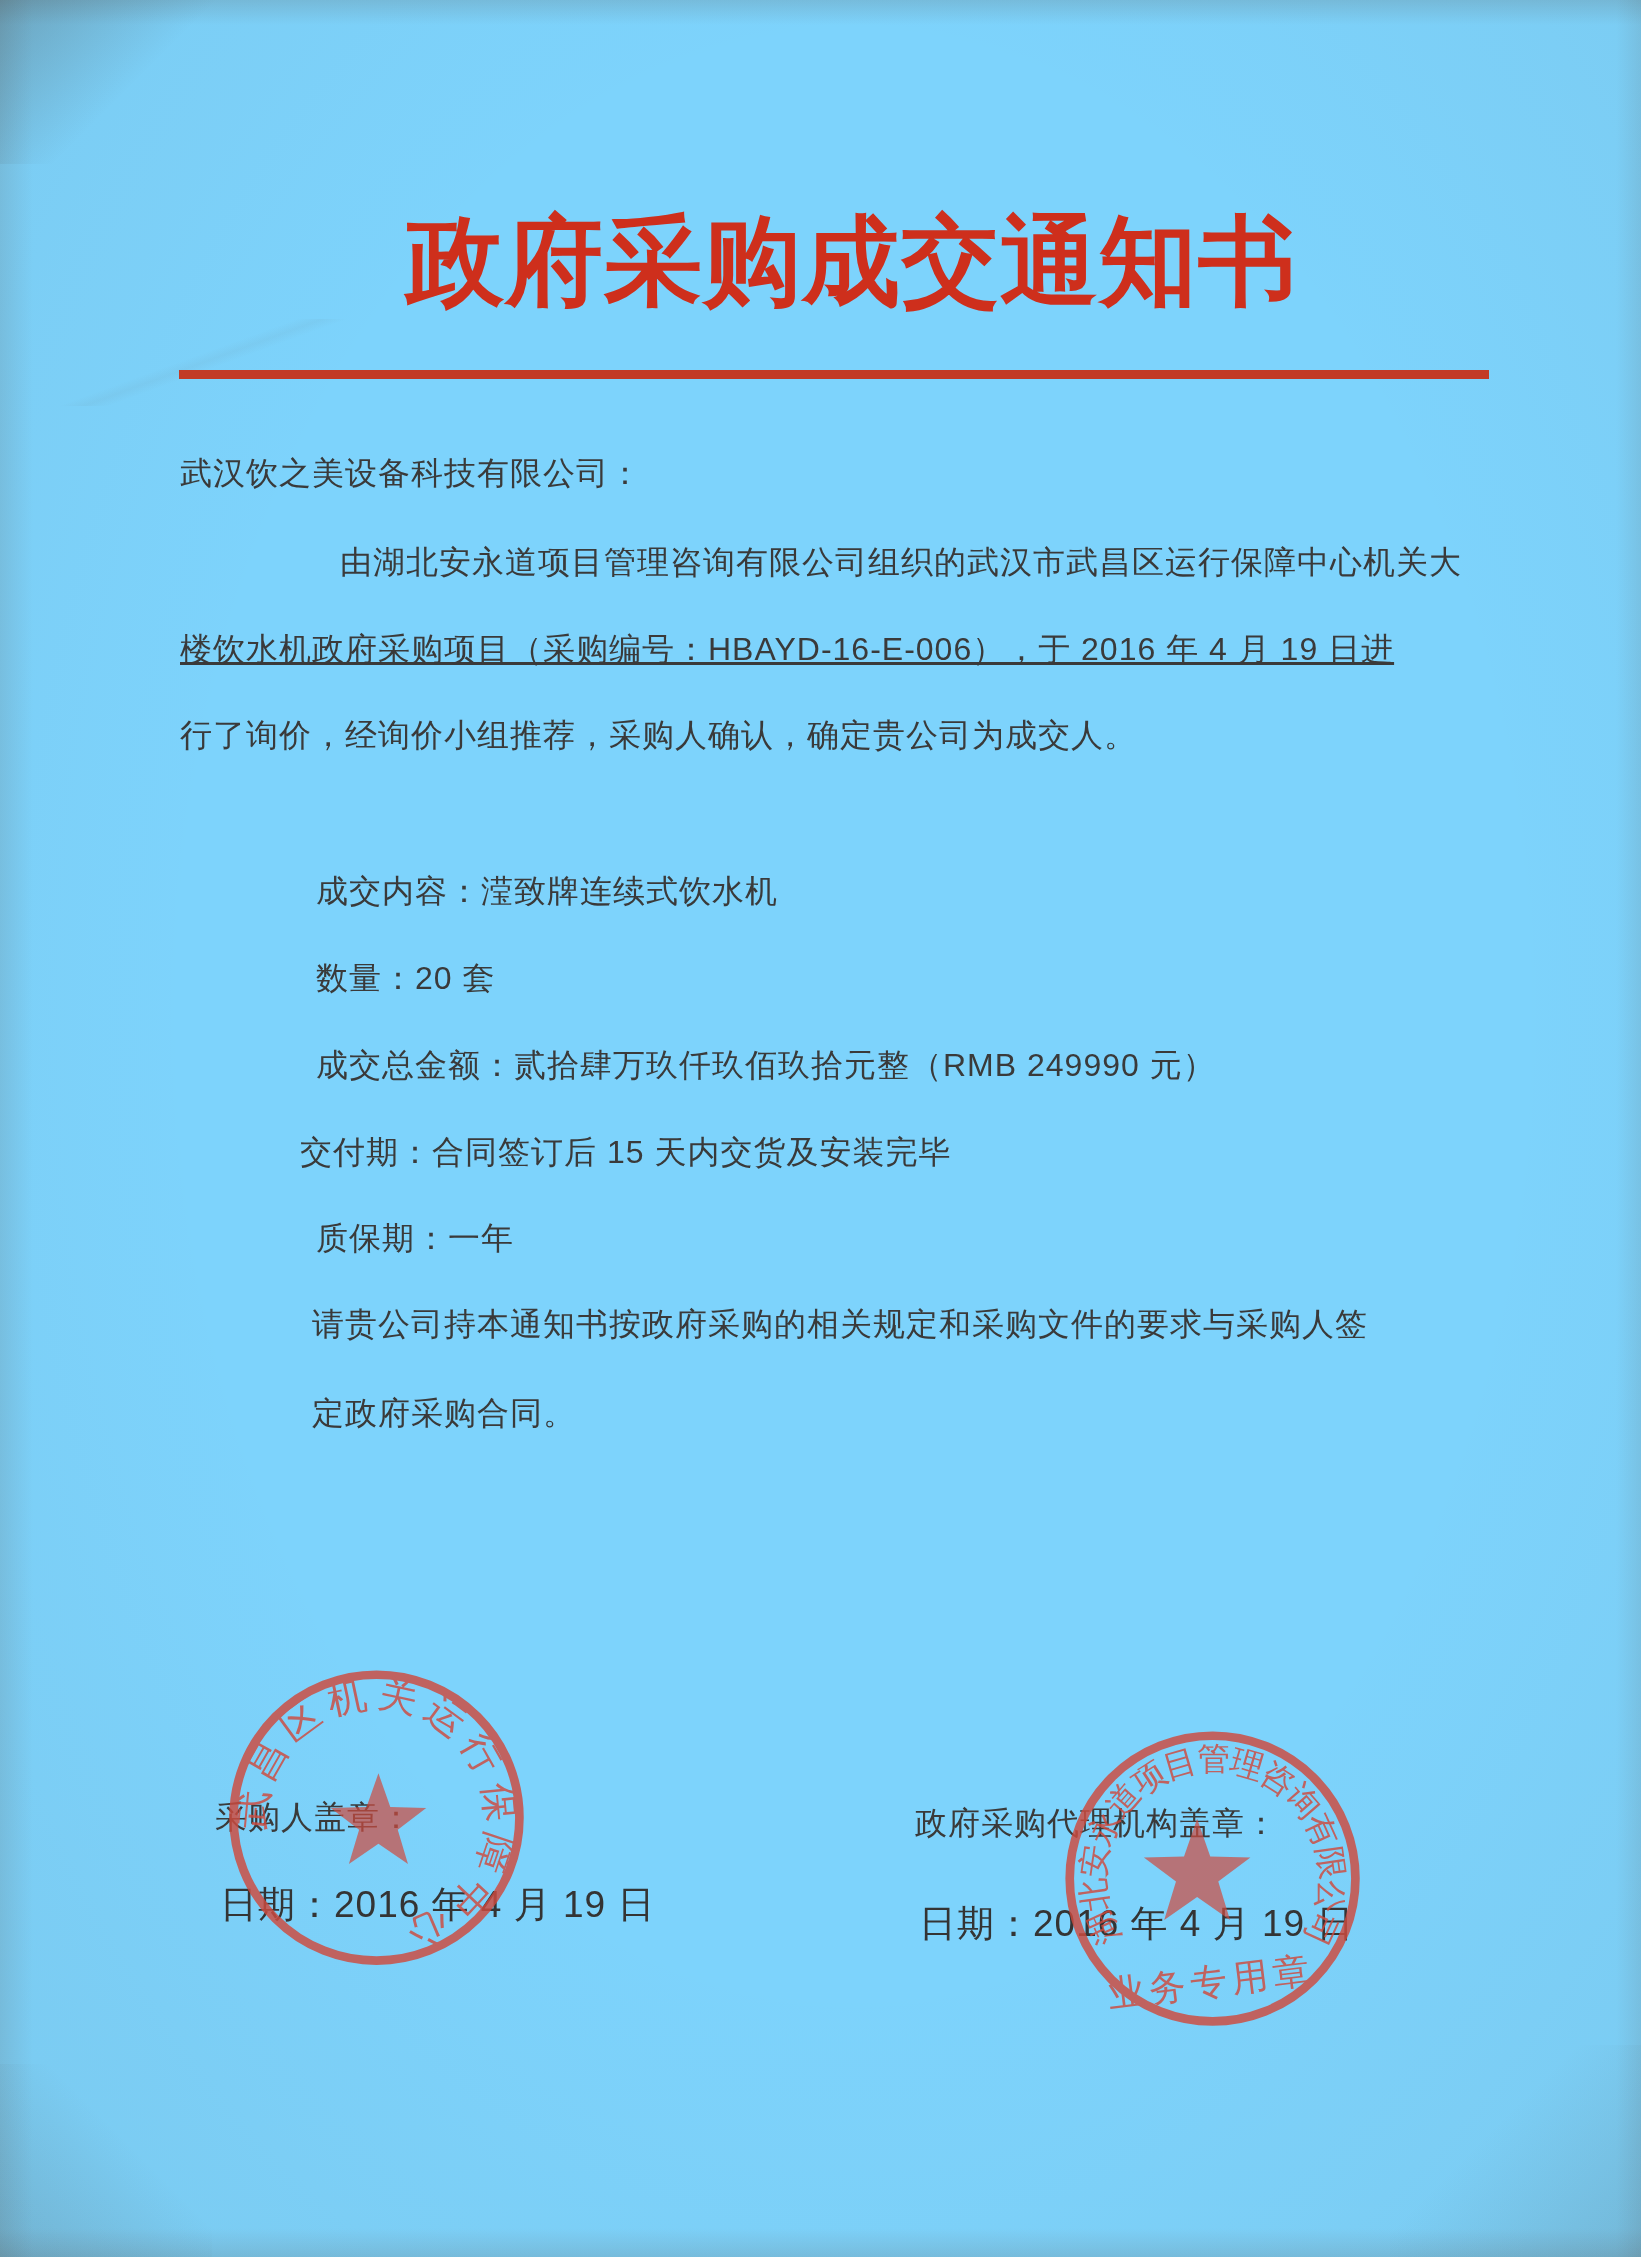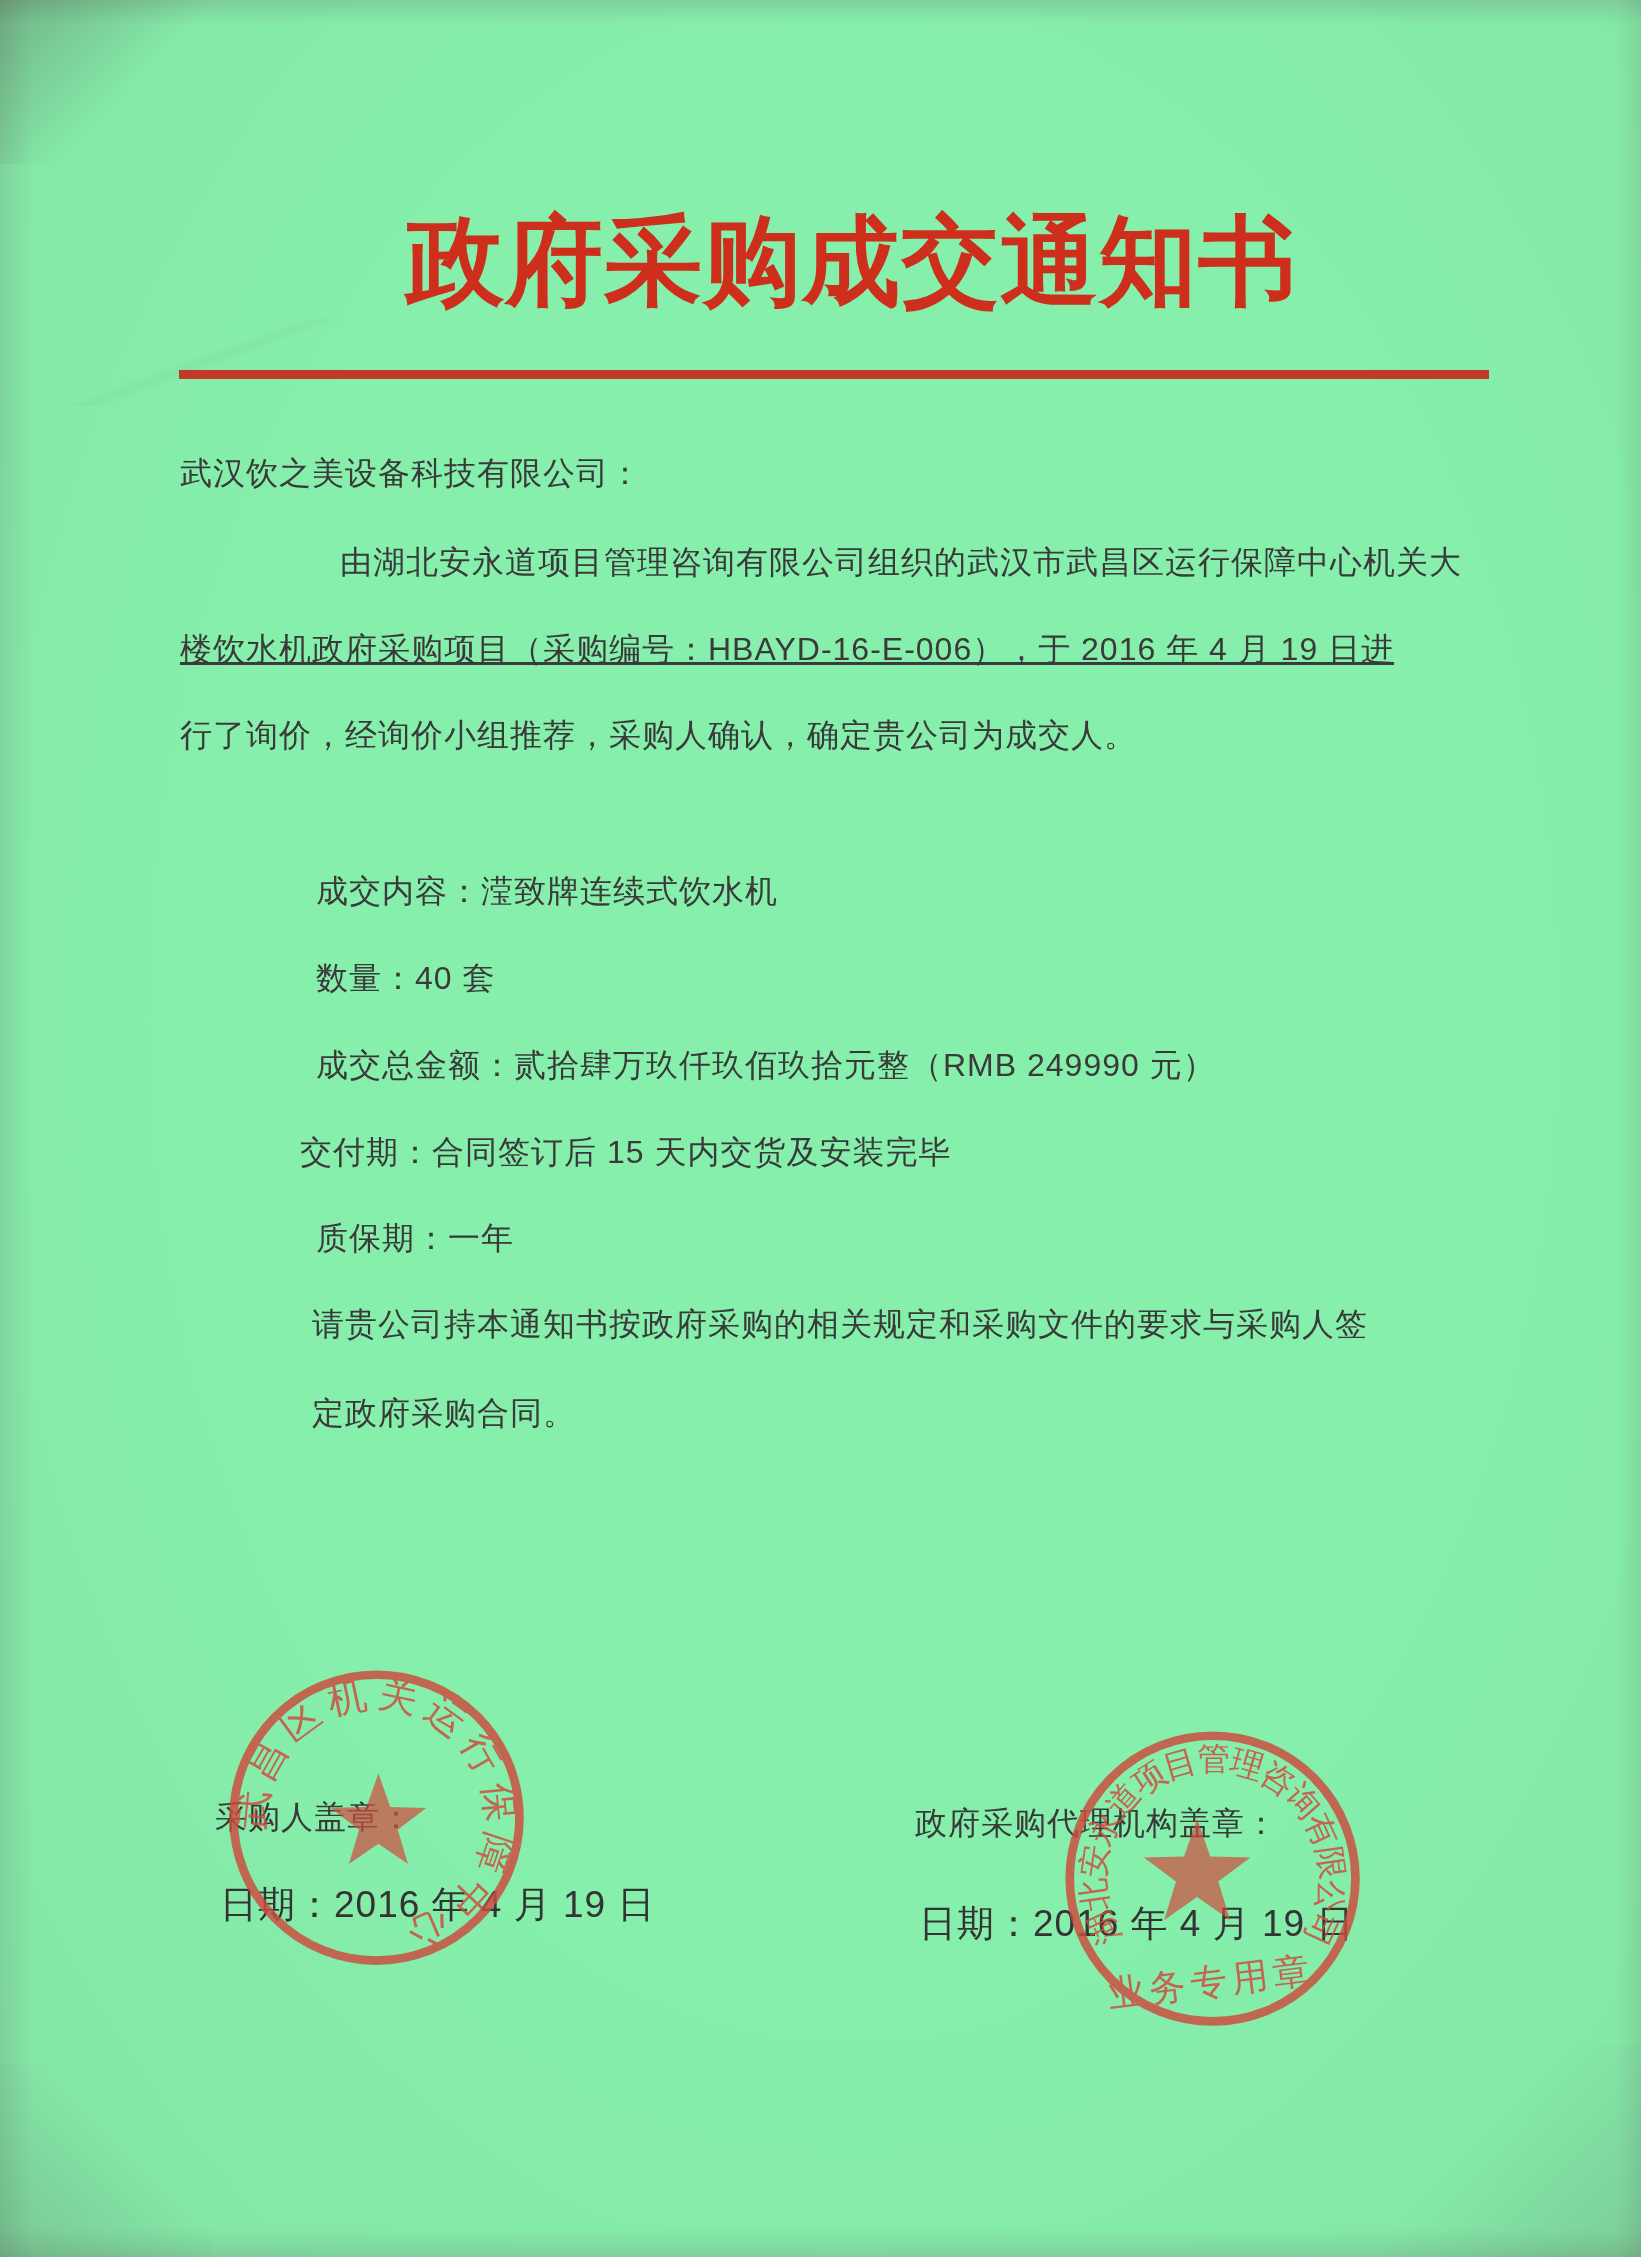--- a/index.html
+++ b/index.html
@@ -4,7 +4,7 @@
 <style>
   html,body{margin:0;padding:0;}
   body{width:1641px;height:2257px;background:#e8e5e0;font-family:"Liberation Sans",sans-serif;}
-  .page{position:relative;width:1641px;height:2257px;background:#86efac;overflow:hidden;}
+  .page{position:relative;width:1641px;height:2257px;background:#7dd3fc;overflow:hidden;}
   
   .shade{position:absolute;pointer-events:none;}
   .vignette{left:0;top:0;width:100%;height:100%;

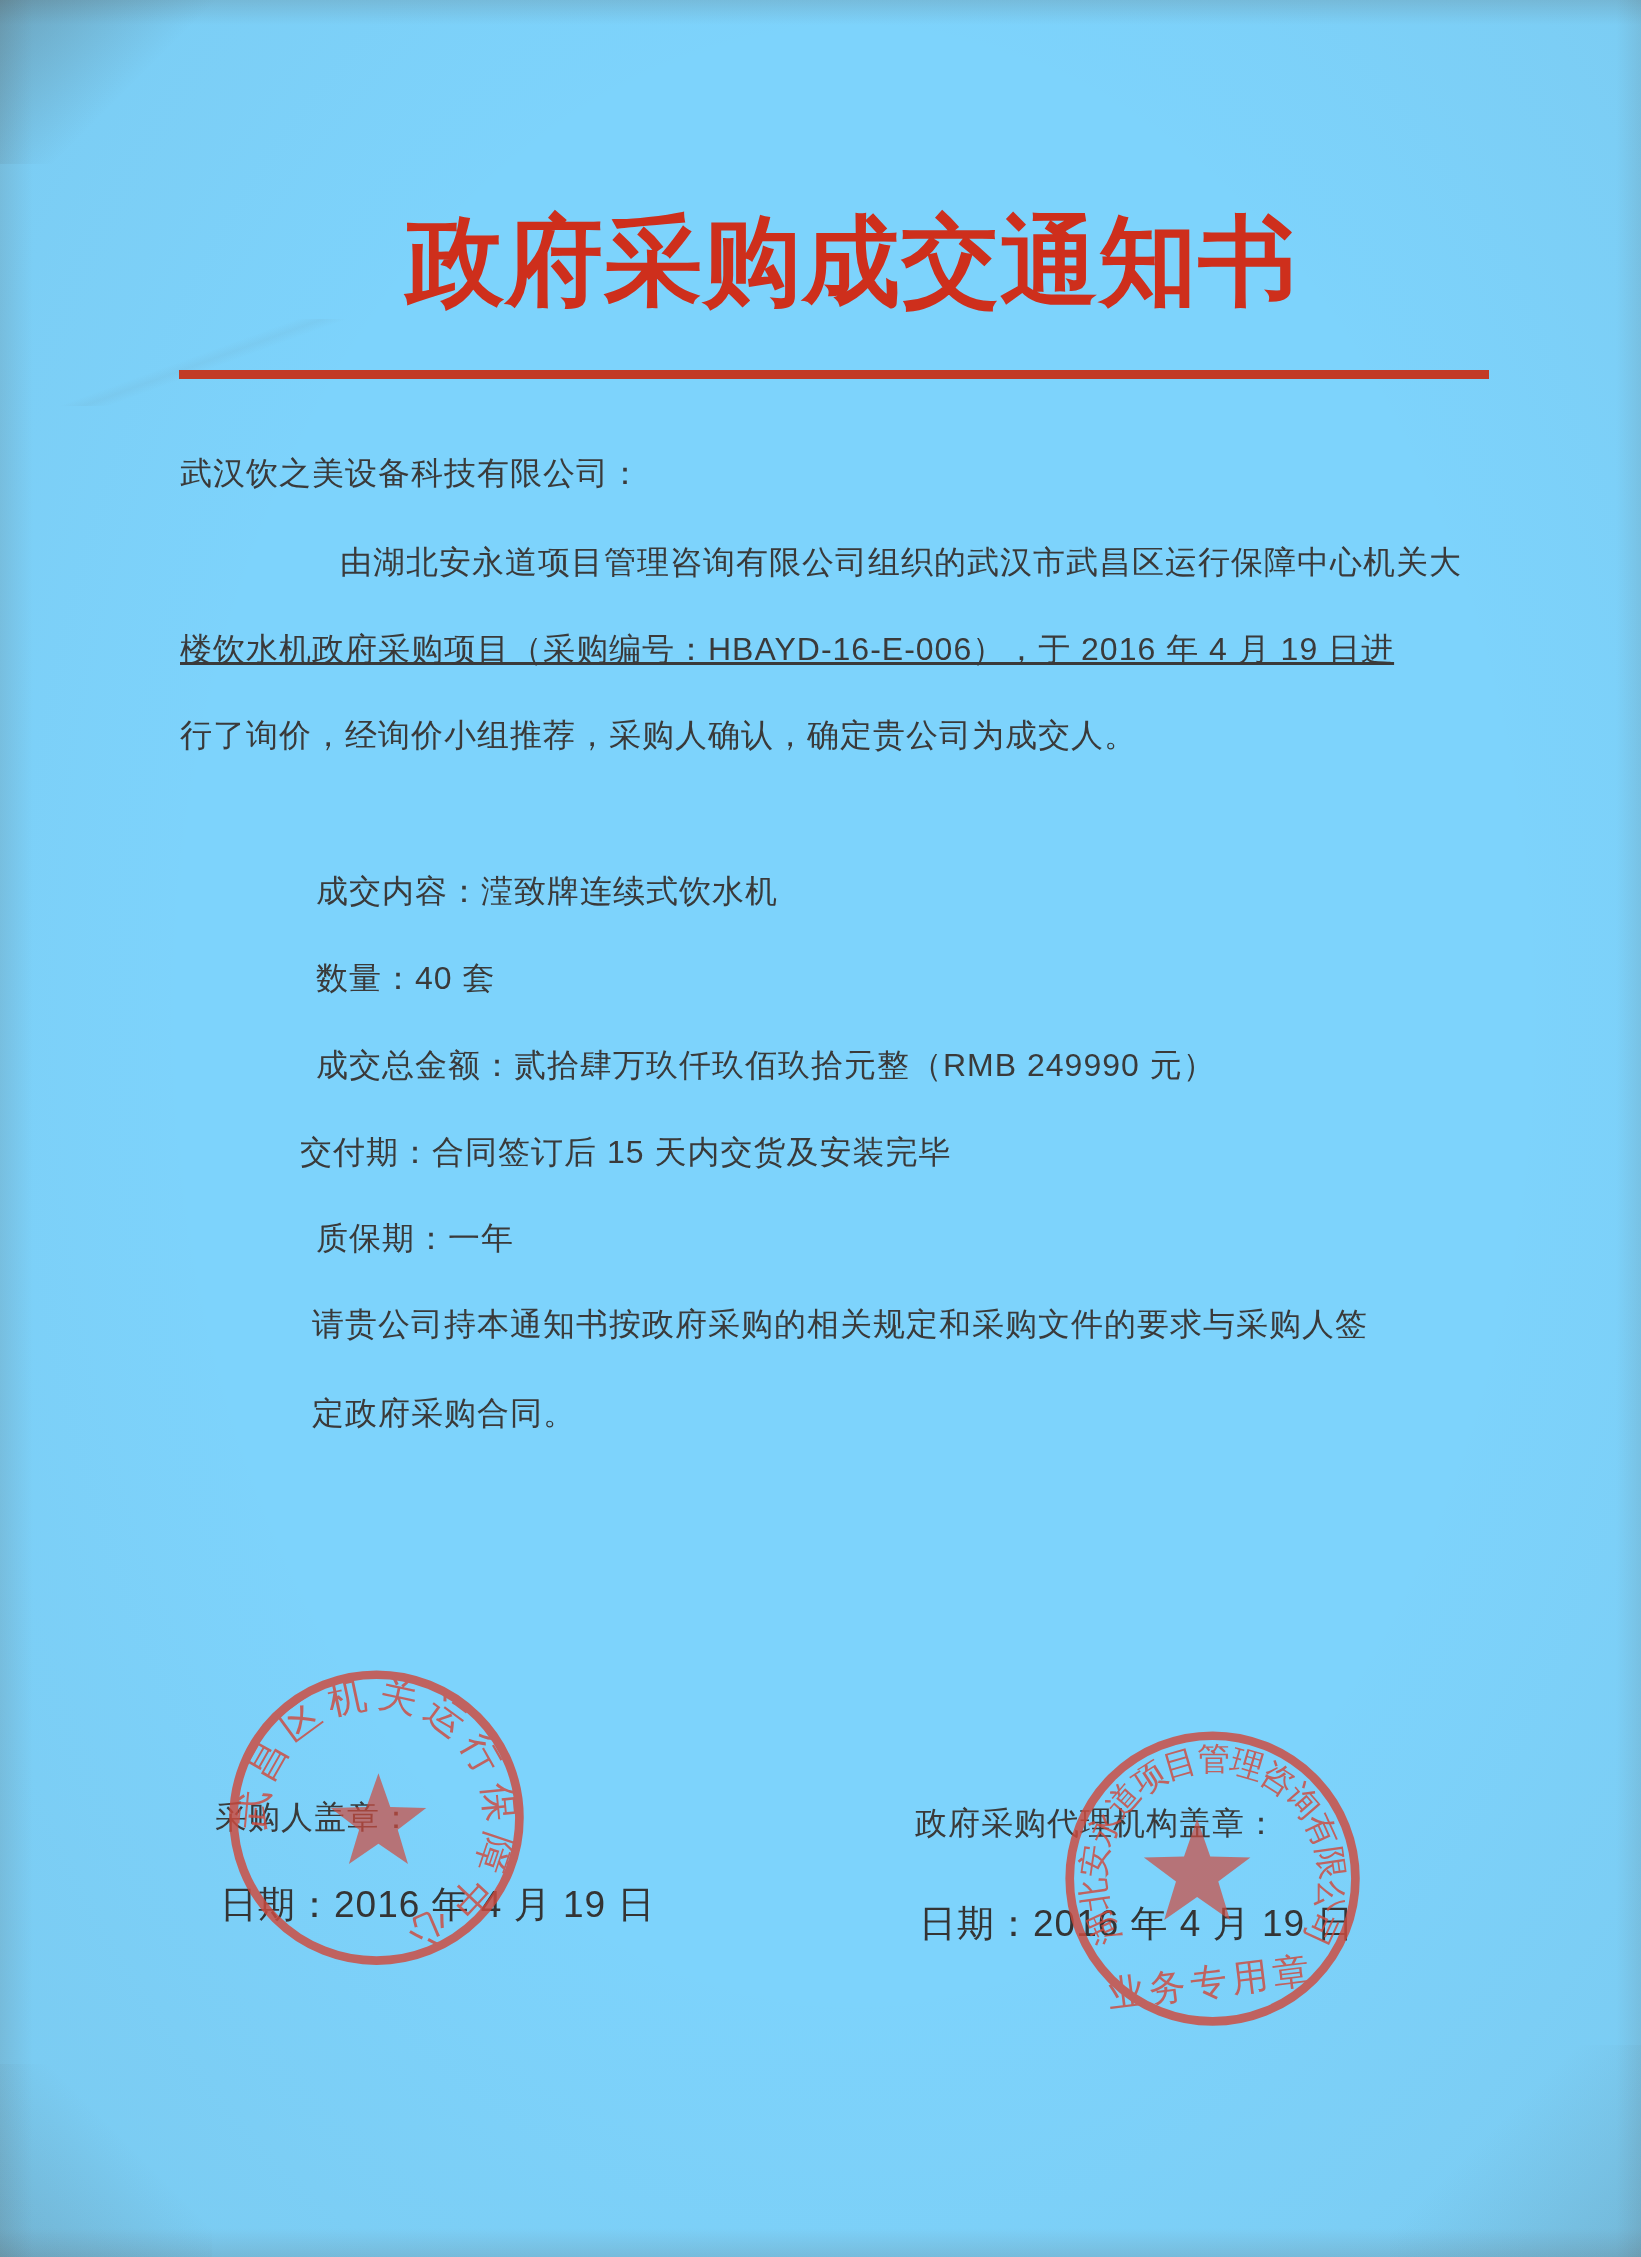--- a/index.html
+++ b/index.html
@@ -53,7 +53,7 @@
   <div class="line" style="left:316px;top:872px;">成交内容：滢致牌连续式饮水机</div>
 
   <div class="line" style="left:180px;top:716px;">行了询价，经询价小组推荐，采购人确认，确定贵公司为成交人。</div>
-  <div class="line" style="left:316px;top:959px;">数量：40 套</div>
+  <div class="line" style="left:316px;top:959px;">数量：20 套</div>
   <div class="line" style="left:316px;top:1046px;">成交总金额：贰拾肆万玖仟玖佰玖拾元整（RMB 249990 元）</div>
   <div class="line" style="left:300px;top:1133px;">交付期：合同签订后 15 天内交货及安装完毕</div>
   <div class="line" style="left:316px;top:1219px;">质保期：一年</div>

